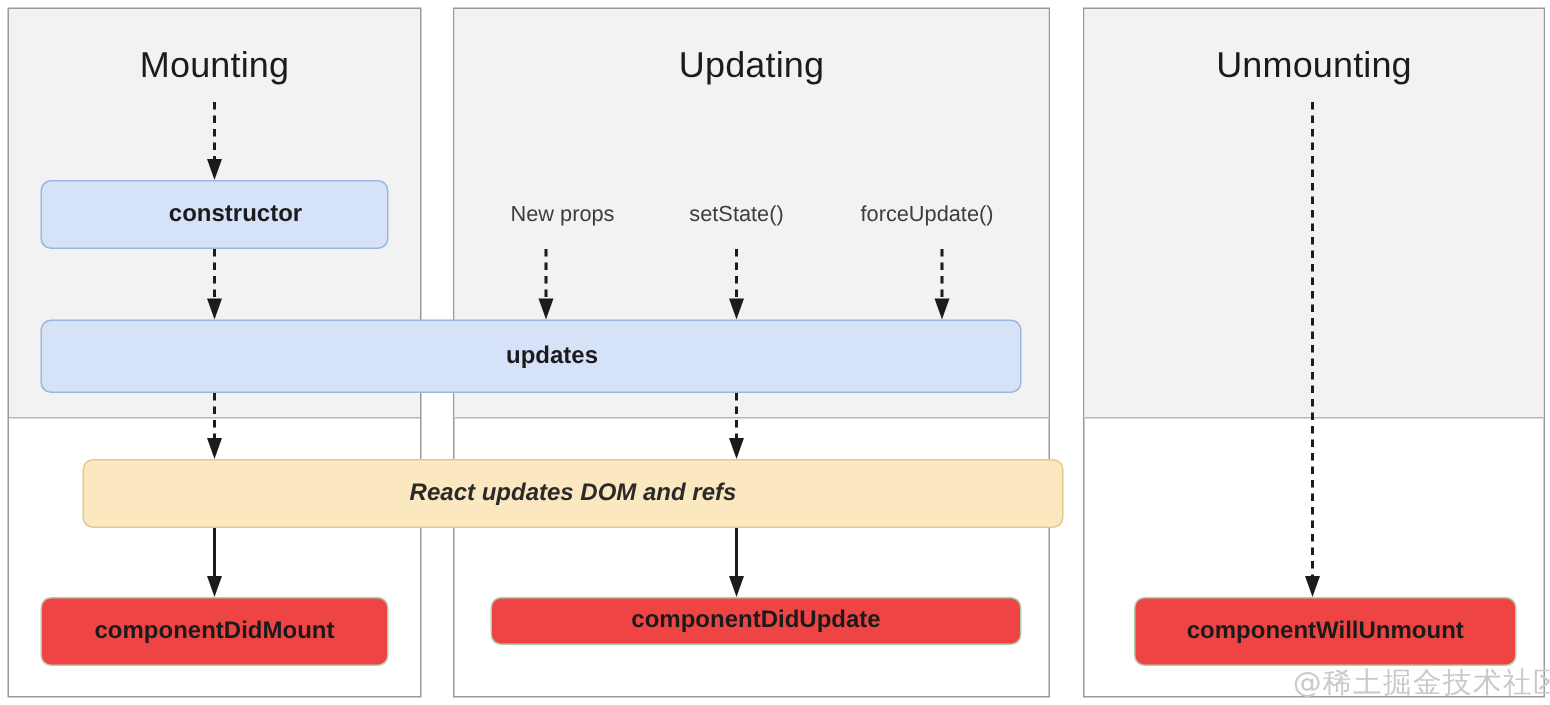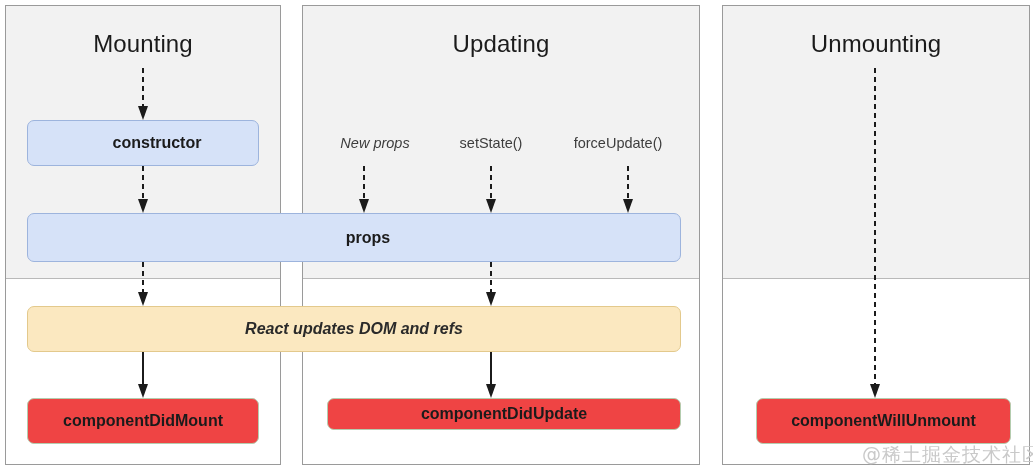--- a/index.html
+++ b/index.html
@@ -75,7 +75,7 @@
     white-space:nowrap;
     transform:translateX(-50%);
   }
-  .trigger-label.italic{font-style:italic;}
+  .trigger-label.italic{}
 
   
   .arrow{

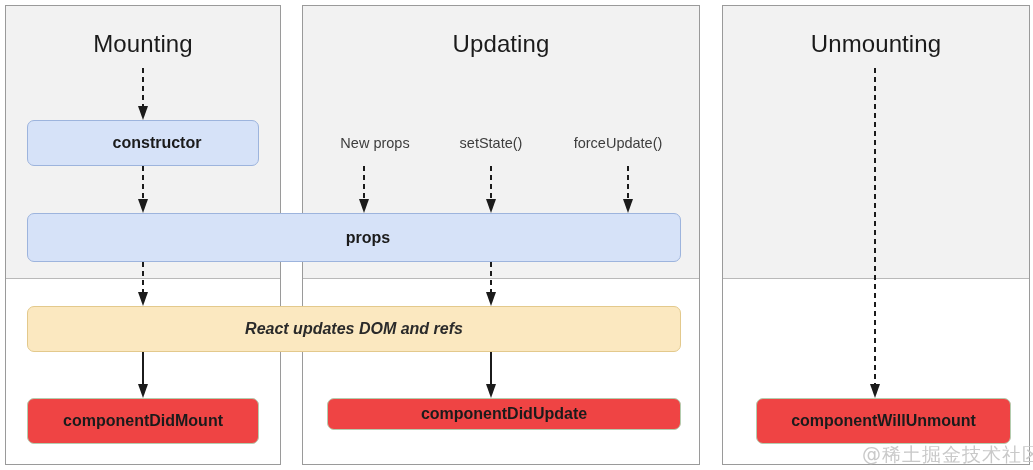--- a/index.html
+++ b/index.html
@@ -154,7 +154,7 @@
     </svg>
   </div>
 
-  <div class="node blue" style="left:27px;top:213px;width:654px;height:49px;">props</div>
+  <div class="node blue" style="left:27px;top:213px;width:654px;height:49px;">updates</div>
 
   <div class="arrow" style="left:143px;top:262px;height:44px;">
     <svg width="14" height="44" viewBox="0 0 14 44">

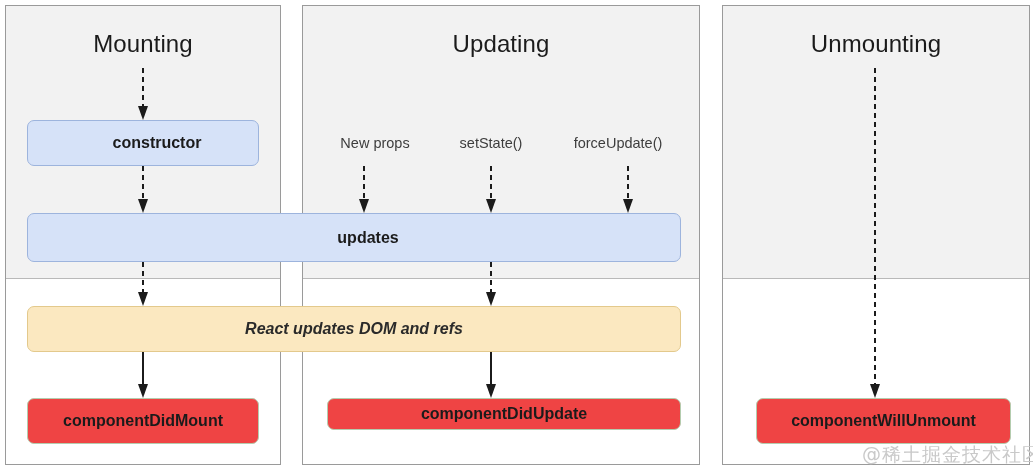--- a/index.html
+++ b/index.html
@@ -64,6 +64,7 @@
     font-style:italic;
     font-weight:600;
     color:#2a2a2a;
+    margin-left:28px;
   }
 
   

